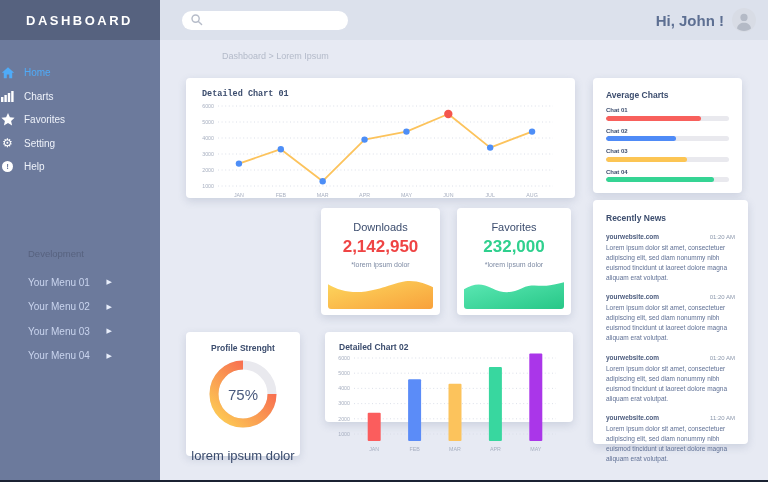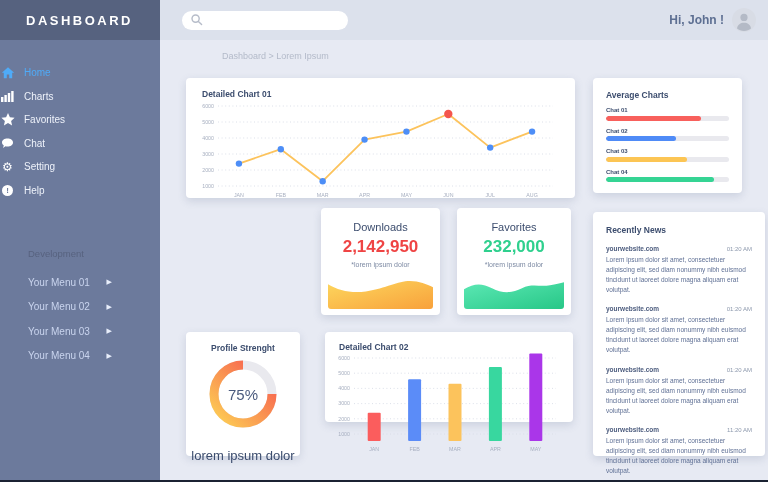--- a/index.html
+++ b/index.html
@@ -30,7 +30,7 @@
   .search-pill input{border:none;outline:none;background:transparent;font-size:9px;width:120px;
                      font-family:"Liberation Sans",sans-serif;color:#5d6f92;}
   .greet{margin-left:auto;margin-right:12px;display:flex;align-items:center;gap:8px;
-         color:#5d6f92;font-weight:bold;font-size:12px;}
+         color:#5d6f92;font-weight:bold;font-size:15px;}
   
   .breadcrumb{position:absolute;left:188px;top:51px;font-size:9px;color:#b3bac9;padding-left:34px;}
   .card{position:absolute;background:#fff;border-radius:4px;

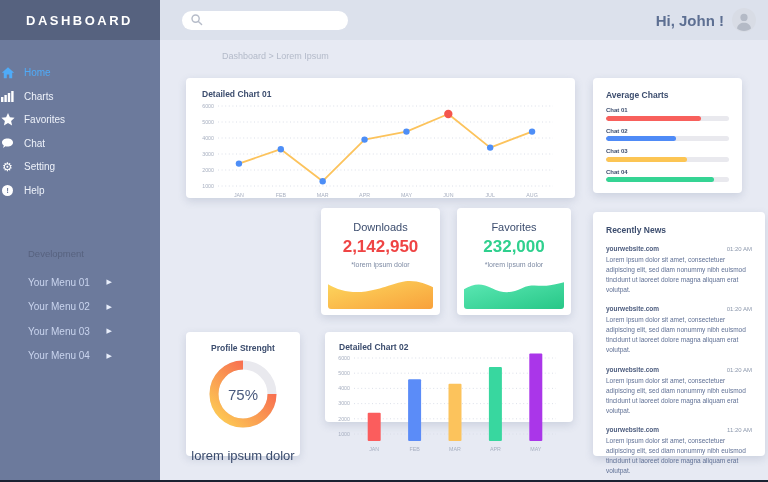--- a/index.html
+++ b/index.html
@@ -37,7 +37,7 @@
         box-shadow:0 3px 8px rgba(90,105,140,.20);}
   .card-title{font-size:8.5px;font-weight:bold;color:#3c4d6e;}
   #card-line{left:186px;top:78px;width:389px;height:120px;}
-  #card-line .card-title{padding:11px 10px 0 16px;}
+  #card-line .card-title{padding:11px 10px 0 16px;font-family:Liberation Mono, monospace;}
   #card-avg{left:593px;top:78px;width:149px;height:115px;}
   #card-avg .card-title{padding:12px 0 0 13px;}
   .avg-list{padding:7px 13px 0 13px;}

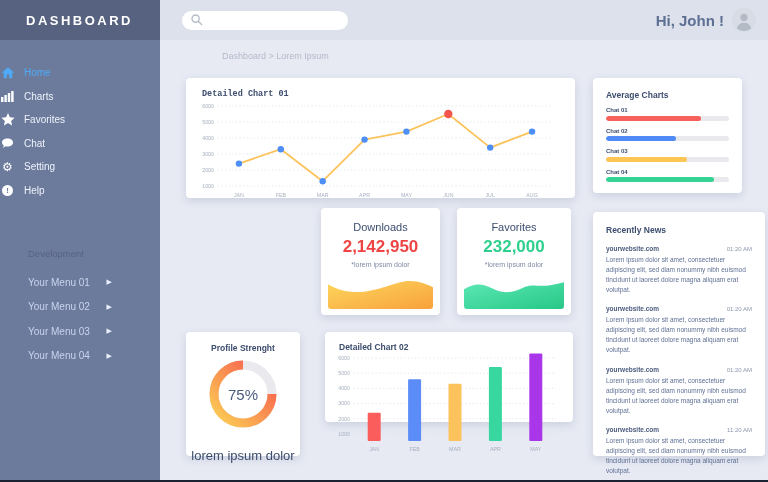--- a/index.html
+++ b/index.html
@@ -113,14 +113,6 @@
       </div>
       <div class="nav-item">
         <span class="nicon">
-          <svg width="13" height="11" viewBox="0 0 13 11">
-              <path d="M1 4.5 C1 2 3.5 0.5 6.5 0.5 C9.5 0.5 12 2 12 4.5 C12 7 9.5 8.5 6.5 8.5 C5.8 8.5 5.1 8.4 4.5 8.2 L2 10 L2.8 7.4 C1.7 6.7 1 5.7 1 4.5 Z" fill="#ffffff"></path>
-            </svg>
-        </span>
-        <span>Chat</span>
-      </div>
-      <div class="nav-item">
-        <span class="nicon">
             <span class="gear-glyph">⚙</span>
           </span>
         <span>Setting</span>

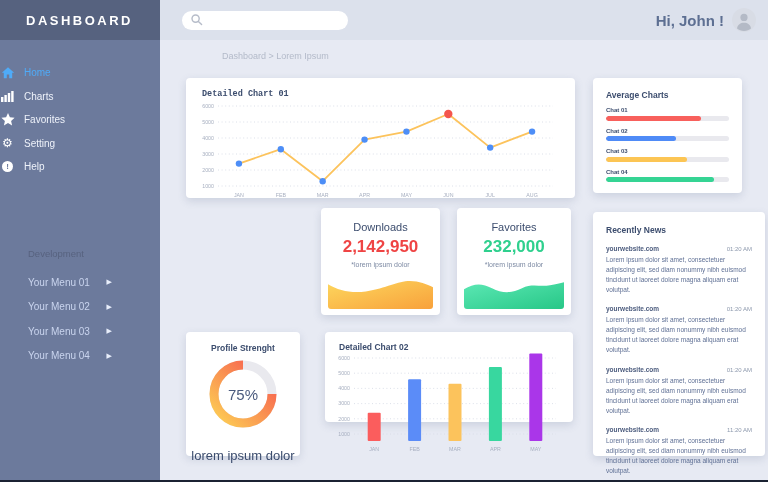--- a/index.html
+++ b/index.html
@@ -54,7 +54,7 @@
   .stat-caption{margin-top:4px;font-size:7px;color:#7d8aa3;}
   .wave{position:absolute;left:7px;right:7px;bottom:6px;height:31px;border-radius:3px;overflow:hidden;}
   .wave svg{display:block;width:100%;height:100%;}
-  #card-news{left:593px;top:212px;width:172px;height:244px;}
+  #card-news{left:593px;top:200px;width:155px;height:244px;}
   #card-news .card-title{padding:13px 13px 0 13px;}
   .news-item{margin:10px 13px 0 13px;}
   .news-head{display:flex;justify-content:space-between;align-items:baseline;}

